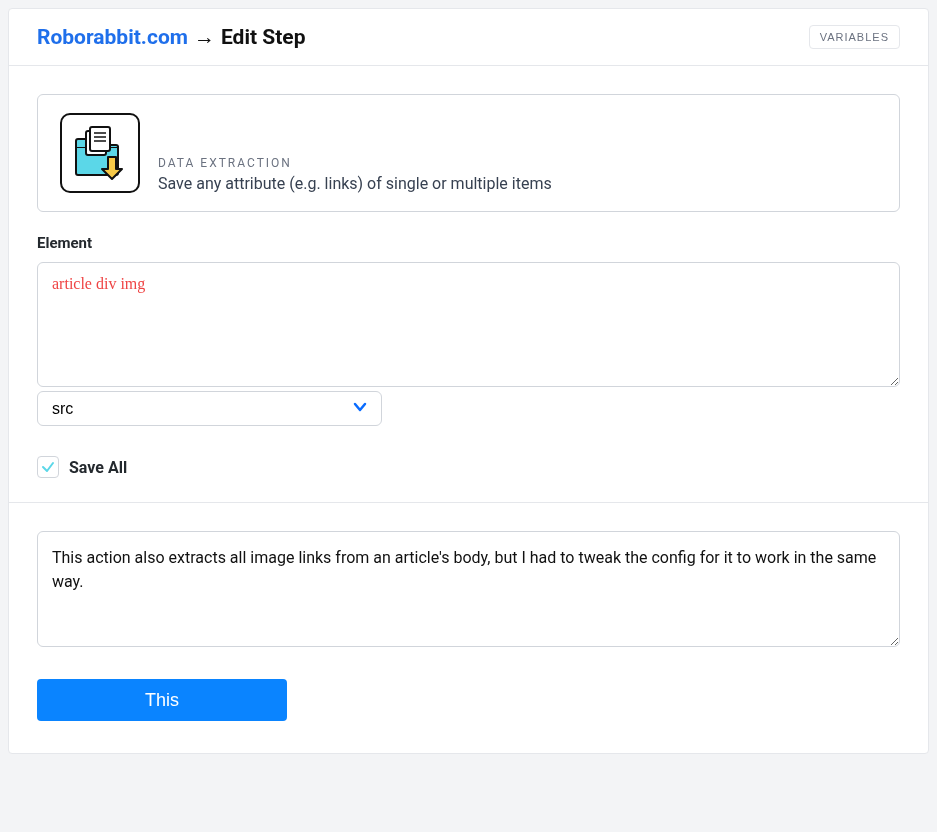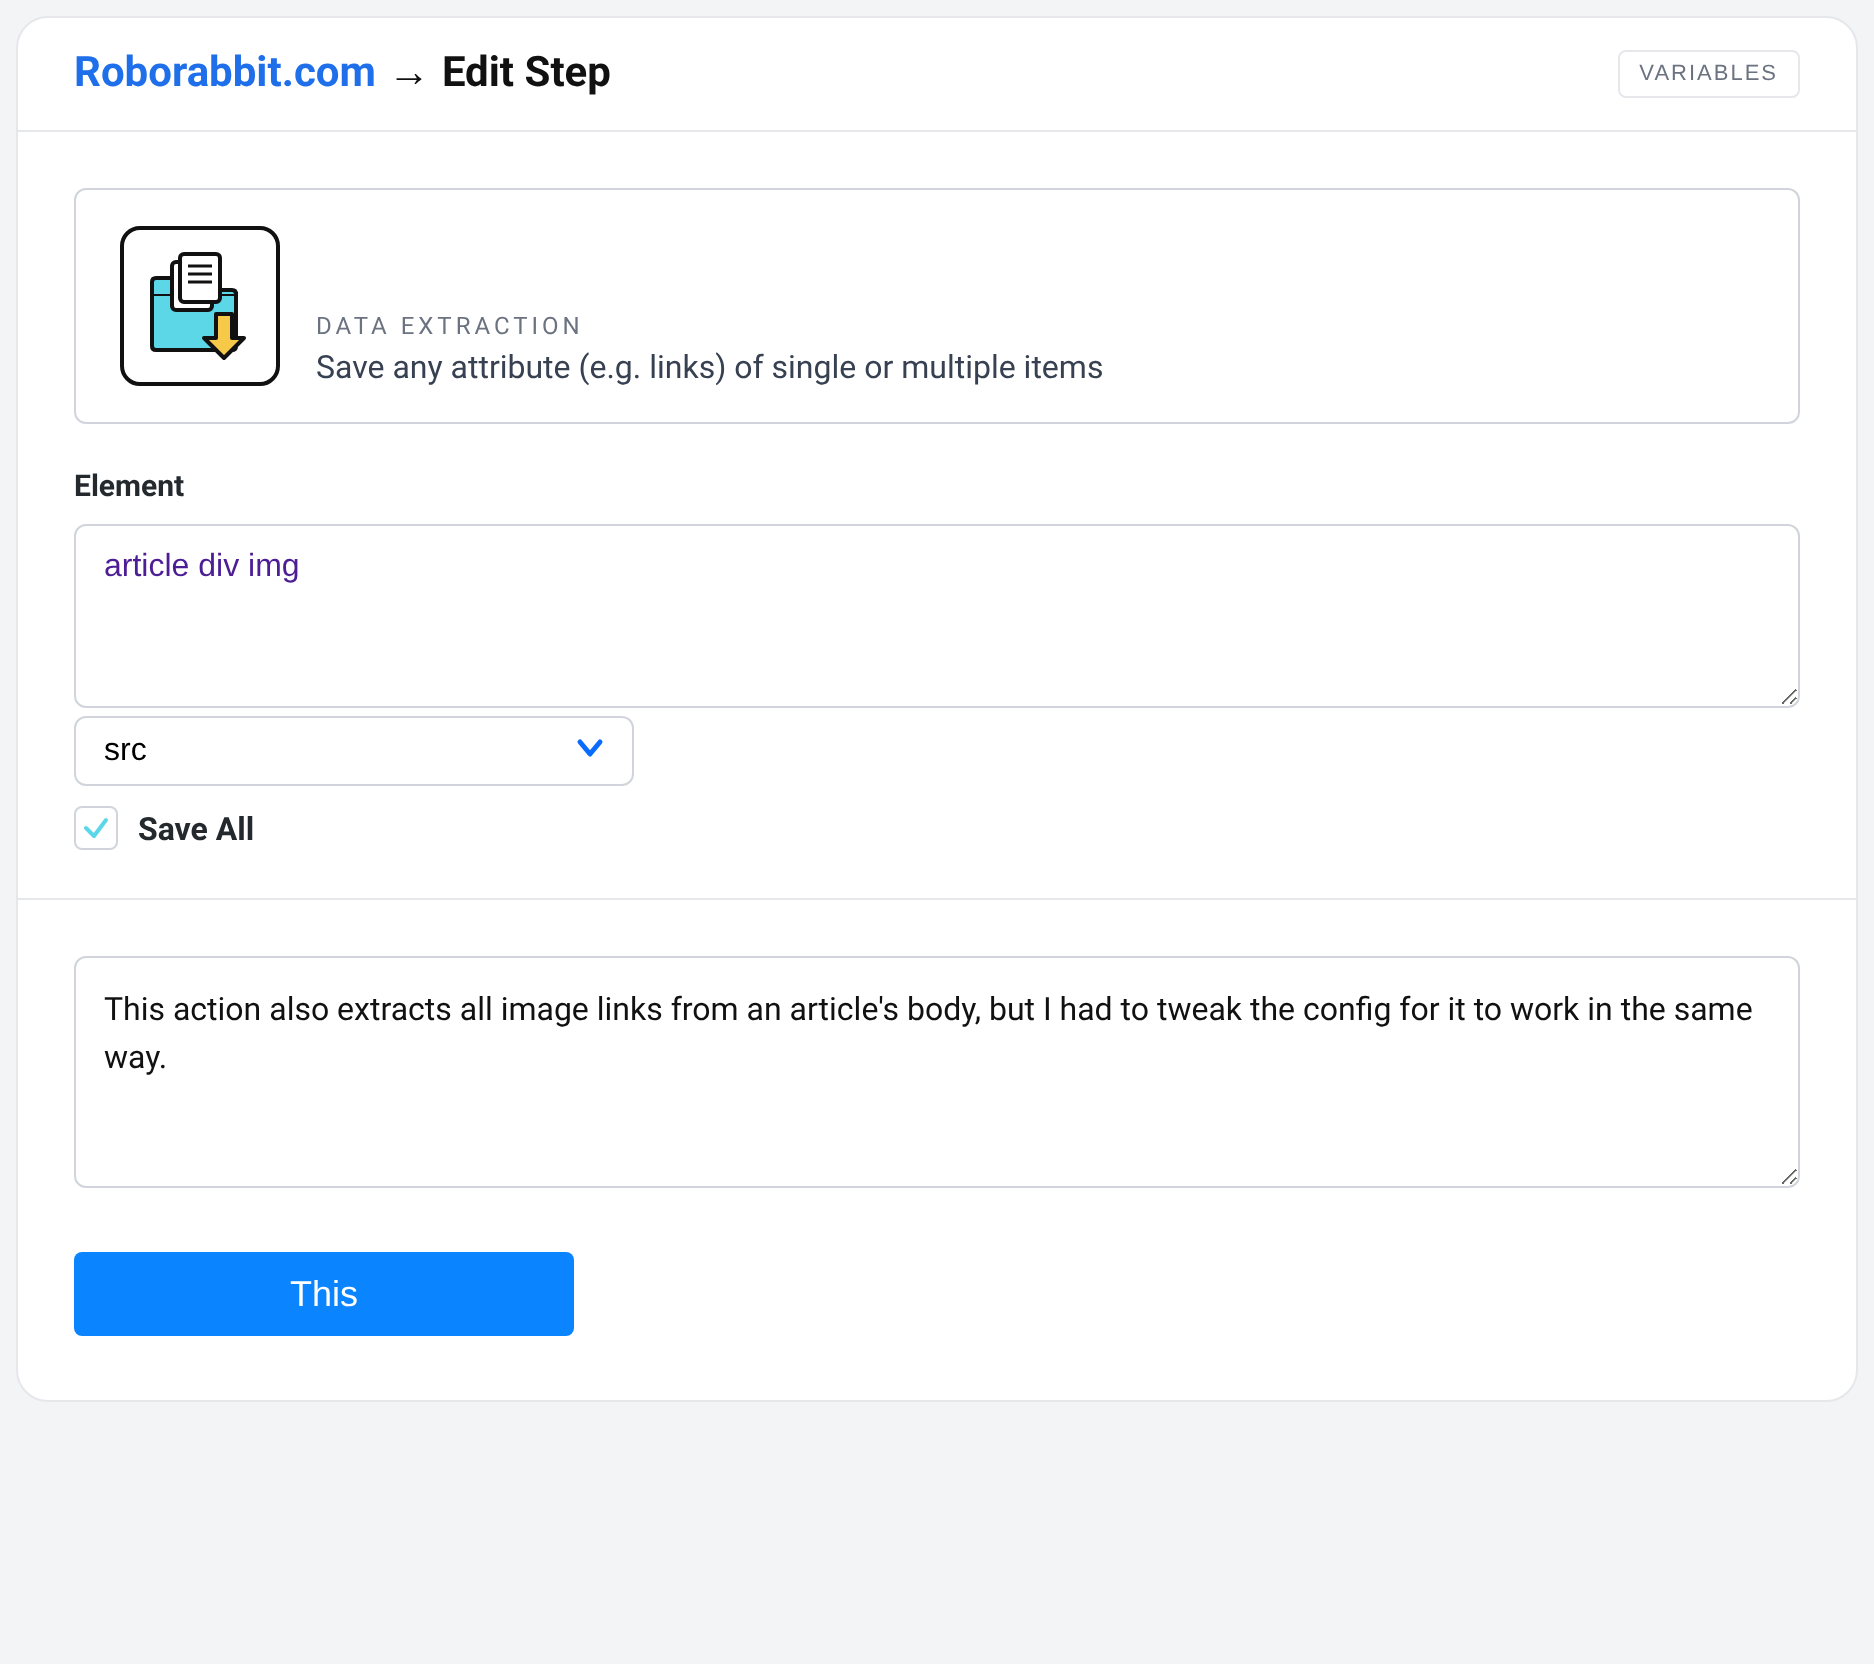--- a/index.html
+++ b/index.html
@@ -12,7 +12,7 @@
   .card {
     background: #fff;
     border: 1px solid #e5e7eb;
-    border-radius: 16px;
+    border-radius: 4px;
     width: 921px;
     margin: 0 auto;
   }

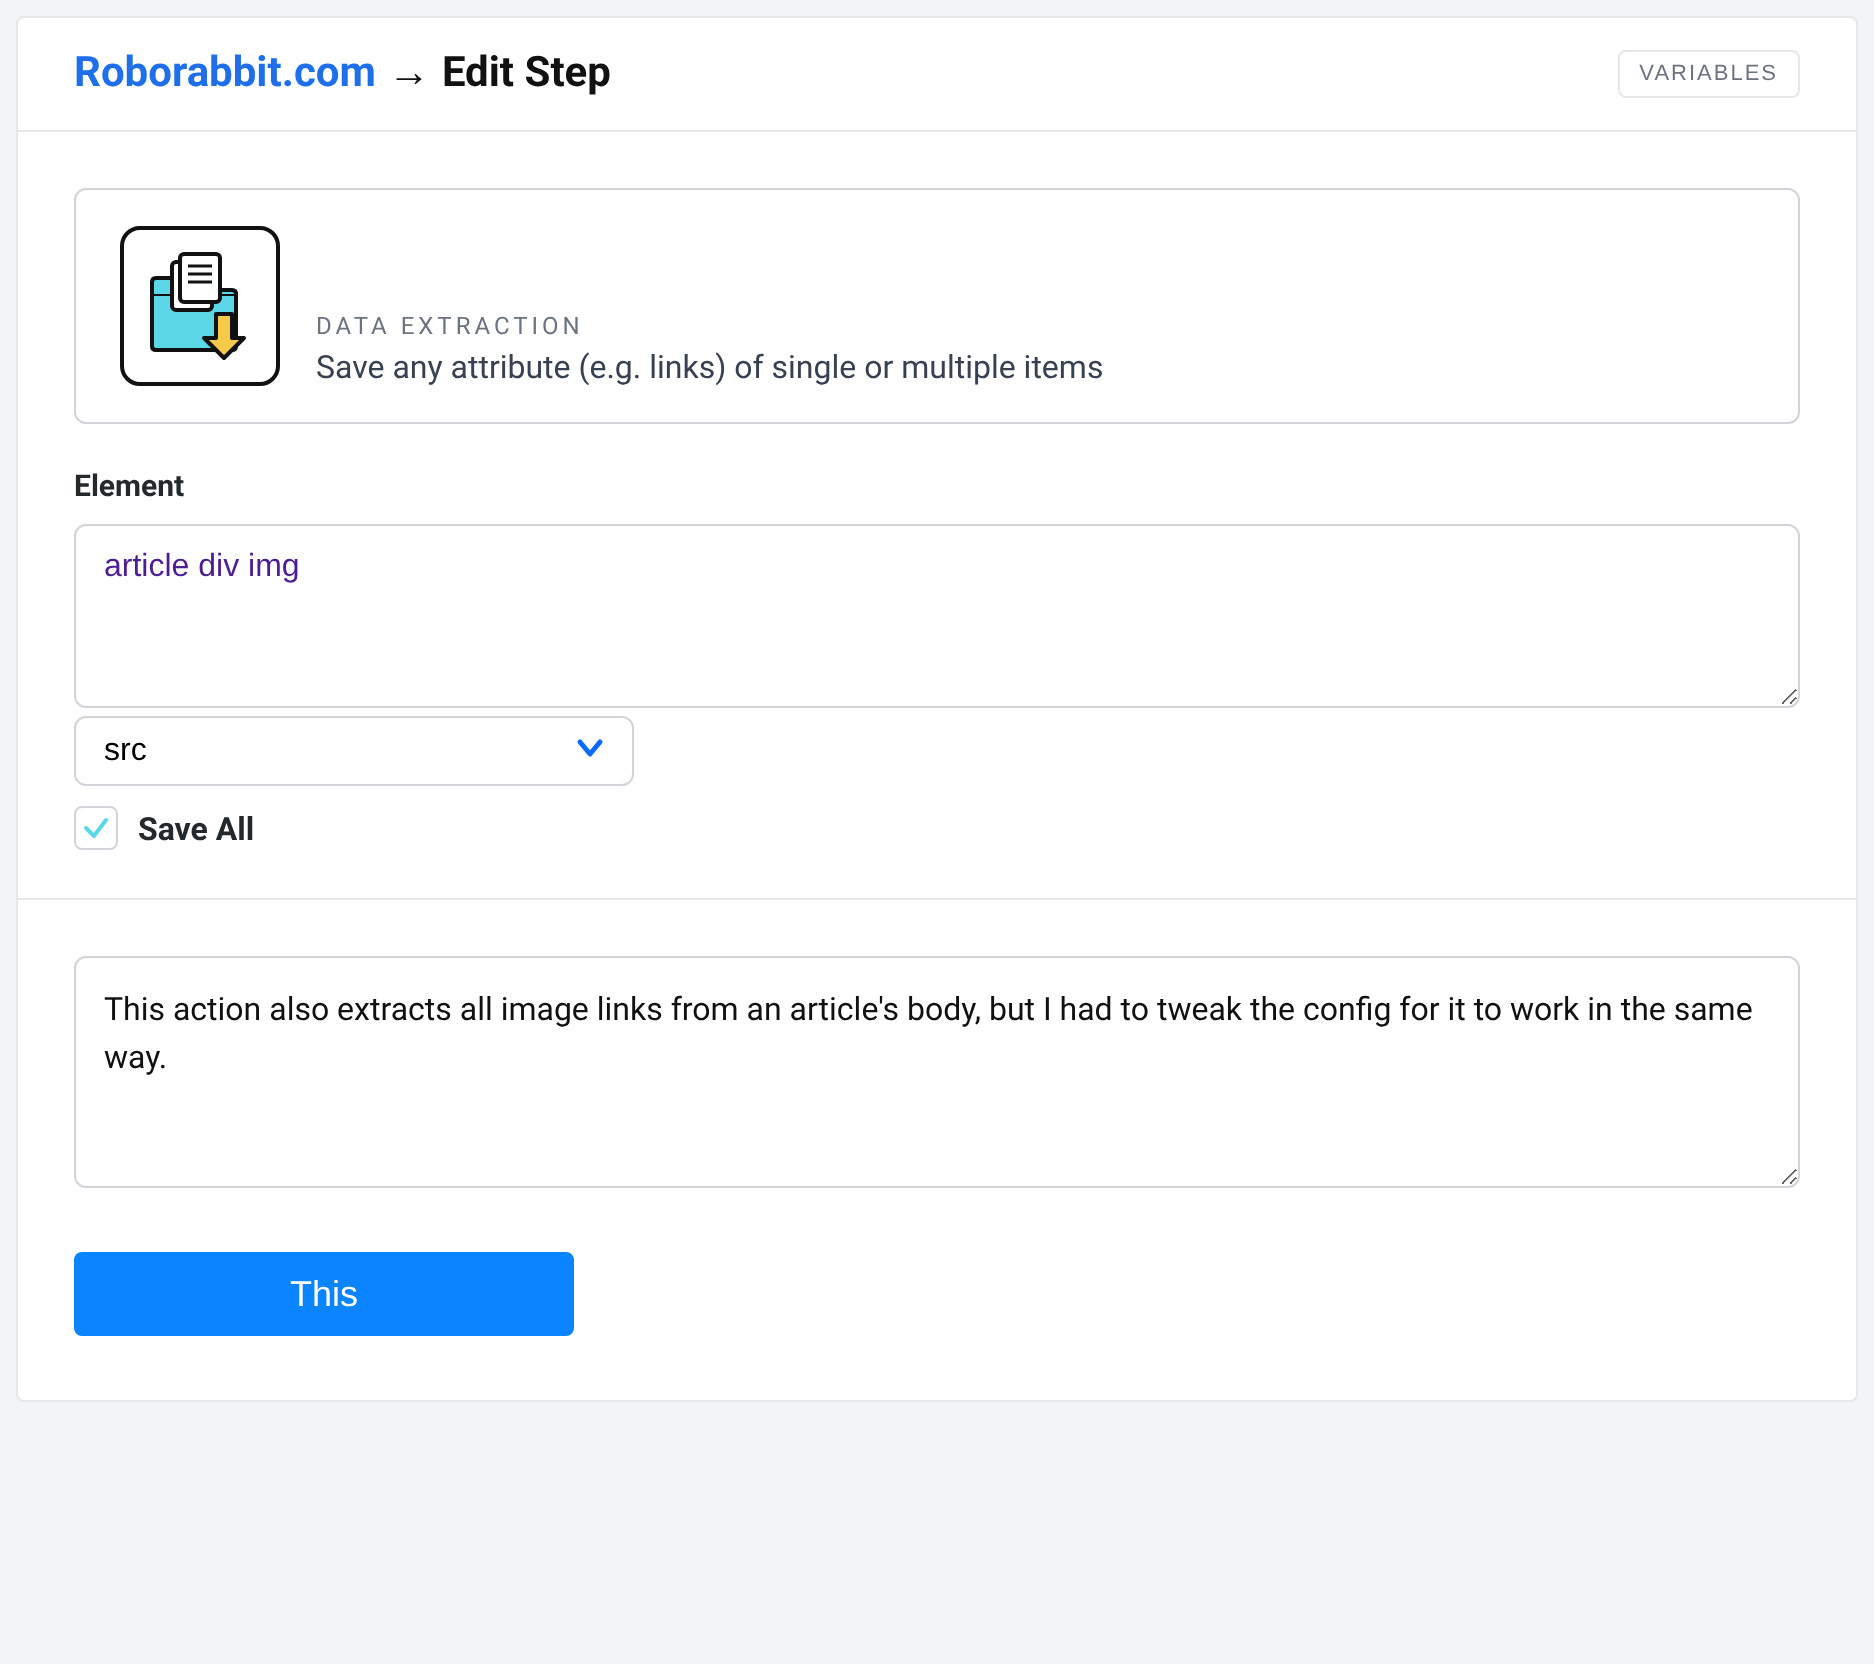--- a/index.html
+++ b/index.html
@@ -94,14 +94,14 @@
   }
   textarea.element-input {
     width: 100%;
-    height: 92px;
+    height: 125px;
     border: 1px solid #d1d5db;
     border-radius: 6px;
     padding: 12px 14px;
     font-size: 16px;
-    font-family: Liberation Sans, sans-serif;
+    font-family: Liberation Serif, serif;
     resize: both;
-    color: #4c1d95;
+    color: #ef4444;
   }
   .helper-text {
     font-size: 13px;

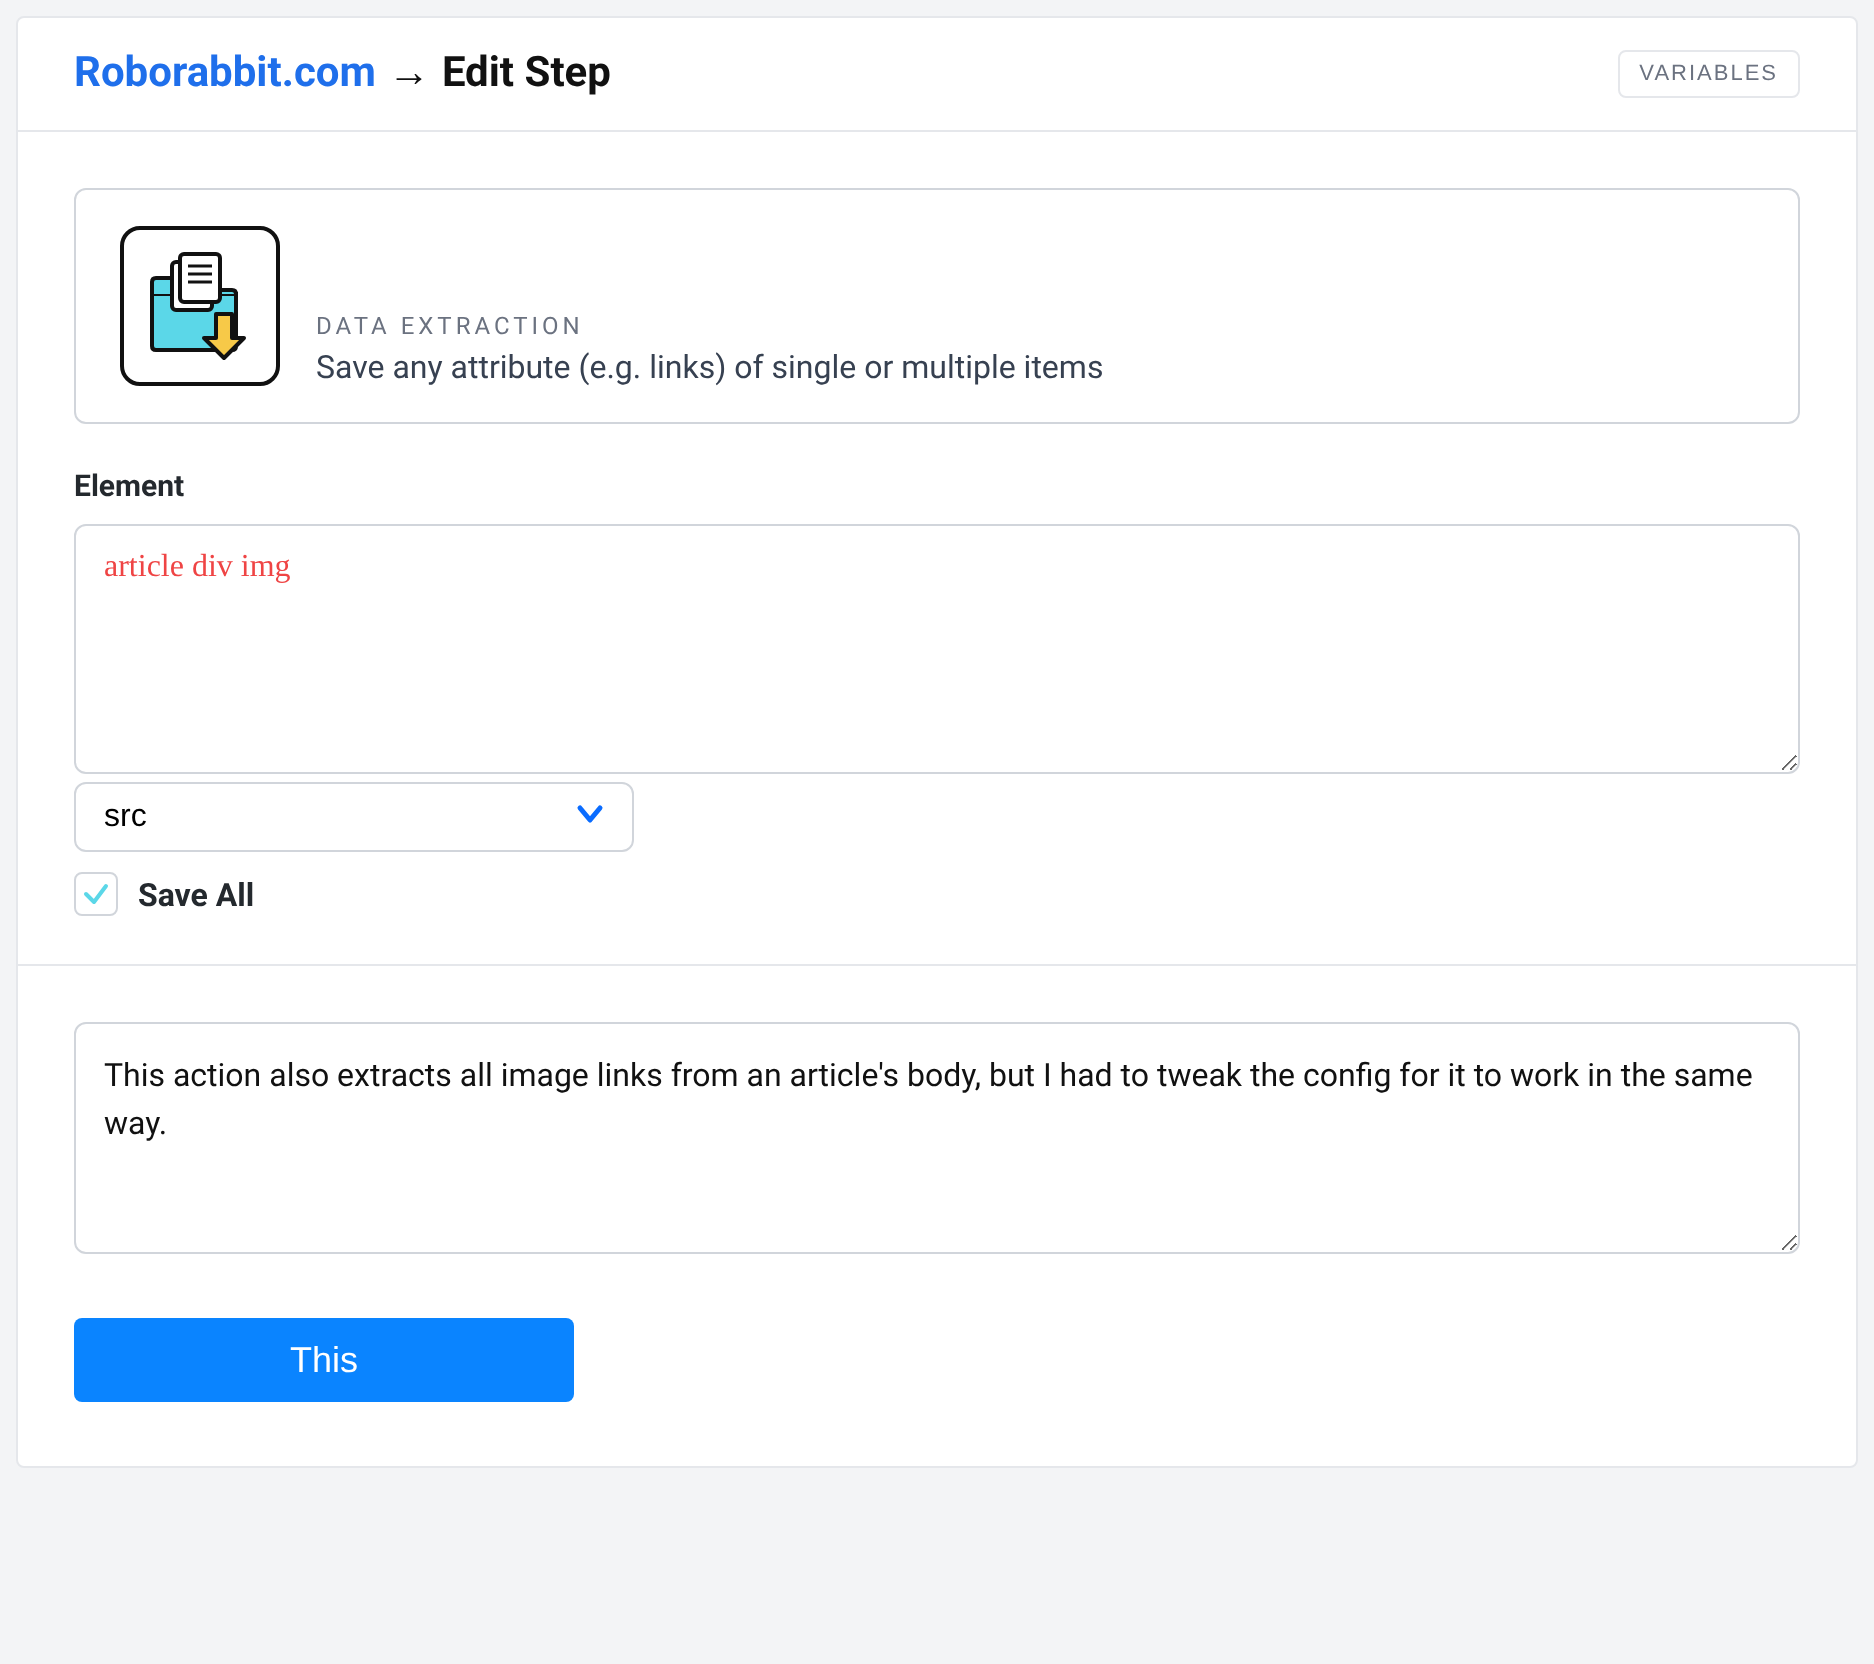--- a/index.html
+++ b/index.html
@@ -112,8 +112,8 @@
   .helper-text a { color: #1f6feb; text-decoration: none; }
   .select-wrap {
     position: relative;
-    width: 280px;
-    margin-bottom: 10px;
+    width: 345px;
+    margin-bottom: 30px;
   }
   .select {
     width: 100%;

